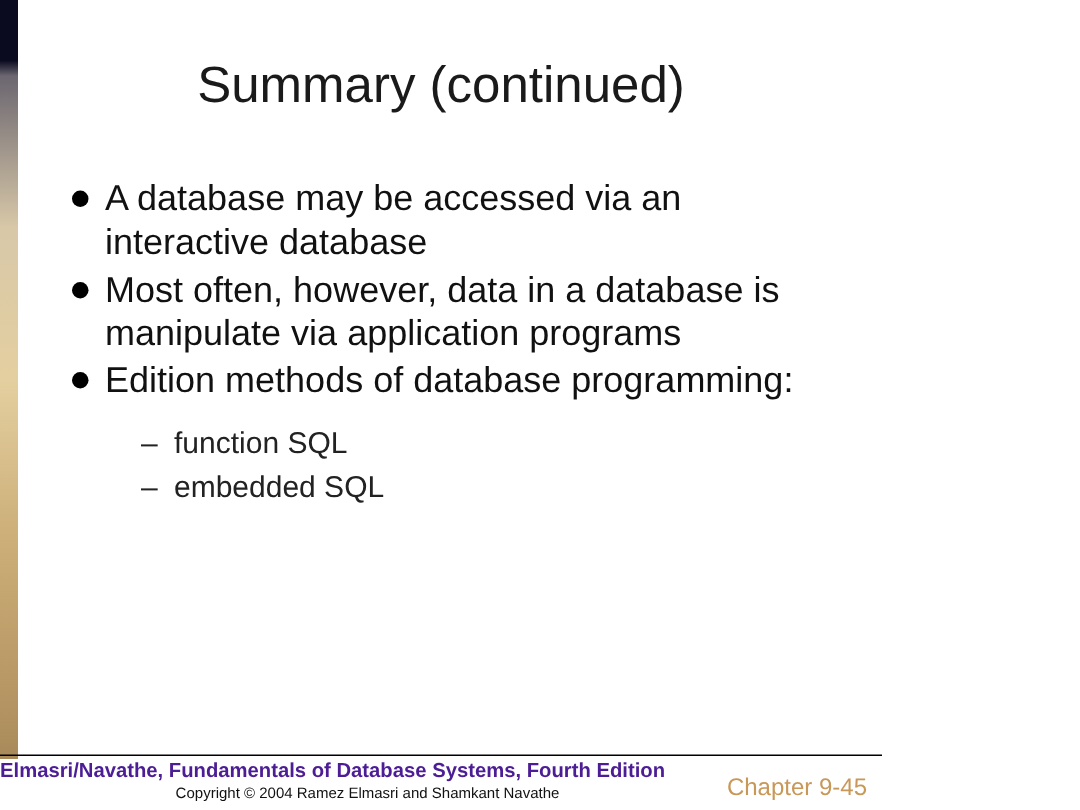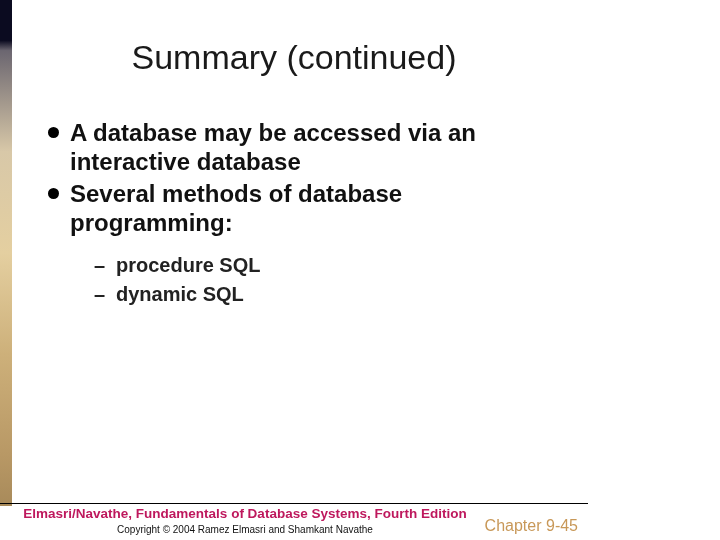--- a/index.html
+++ b/index.html
@@ -60,7 +60,6 @@
     margin: 0 0 2px 0;
     padding-left: 22px;
     position: relative;
-    font-weight: bold;
   }
   ul.main > li::before {
     content: "";

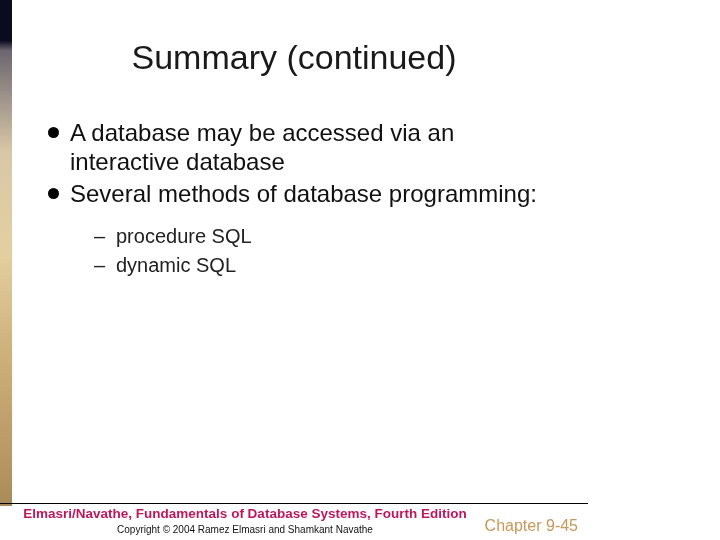--- a/index.html
+++ b/index.html
@@ -136,6 +136,7 @@
   <div class="content">
     <ul class="main">
       <li><span>A database may be accessed via an interactive database</span></li>
+      <li><span>Most often, however, data in a database is manipulate via application programs</span></li>
       <li><span>Several methods of database programming:</span>
         <ul class="sub">
           <li><span>procedure SQL</span></li>

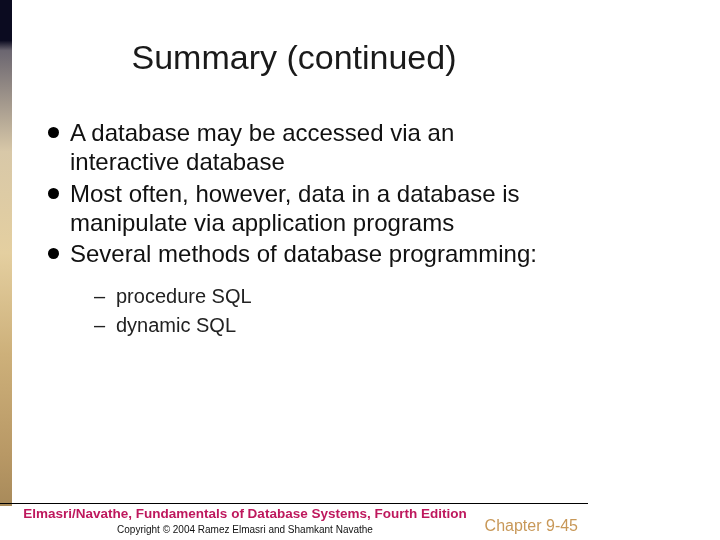--- a/index.html
+++ b/index.html
@@ -137,7 +137,7 @@
     <ul class="main">
       <li><span>A database may be accessed via an interactive database</span></li>
       <li><span>Most often, however, data in a database is manipulate via application programs</span></li>
-      <li><span>Several methods of database programming:</span>
+      <li><span>Edition methods of database programming:</span>
         <ul class="sub">
           <li><span>procedure SQL</span></li>
           <li><span>dynamic SQL</span></li>

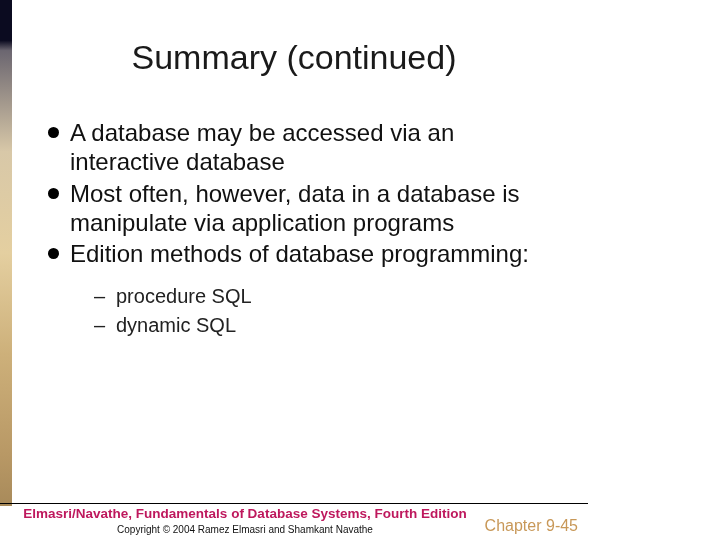--- a/index.html
+++ b/index.html
@@ -139,7 +139,7 @@
       <li><span>Most often, however, data in a database is manipulate via application programs</span></li>
       <li><span>Edition methods of database programming:</span>
         <ul class="sub">
-          <li><span>procedure SQL</span></li>
+          <li><span>function SQL</span></li>
           <li><span>dynamic SQL</span></li>
         </ul>
       </li>

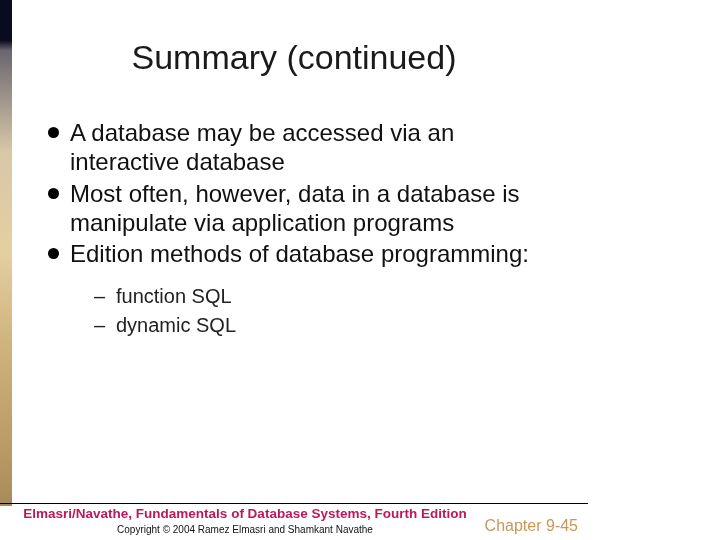--- a/index.html
+++ b/index.html
@@ -140,7 +140,7 @@
       <li><span>Edition methods of database programming:</span>
         <ul class="sub">
           <li><span>function SQL</span></li>
-          <li><span>dynamic SQL</span></li>
+          <li><span>embedded SQL</span></li>
         </ul>
       </li>
     </ul>

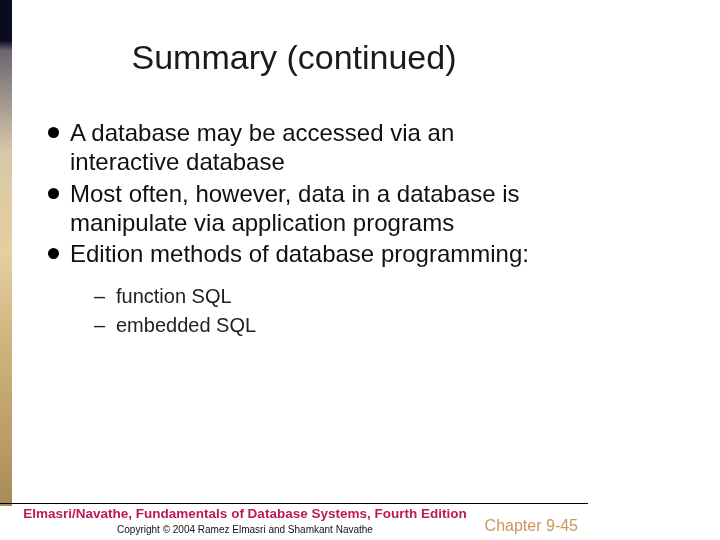--- a/index.html
+++ b/index.html
@@ -103,10 +103,9 @@
     left: 0;
     right: 98px;
     bottom: 19px;
-    text-align: center;
     font-size: 13.5px;
     font-weight: bold;
-    color: #be185d;
+    color: #4c1d95;
   }
   .copyright {
     position: absolute;

